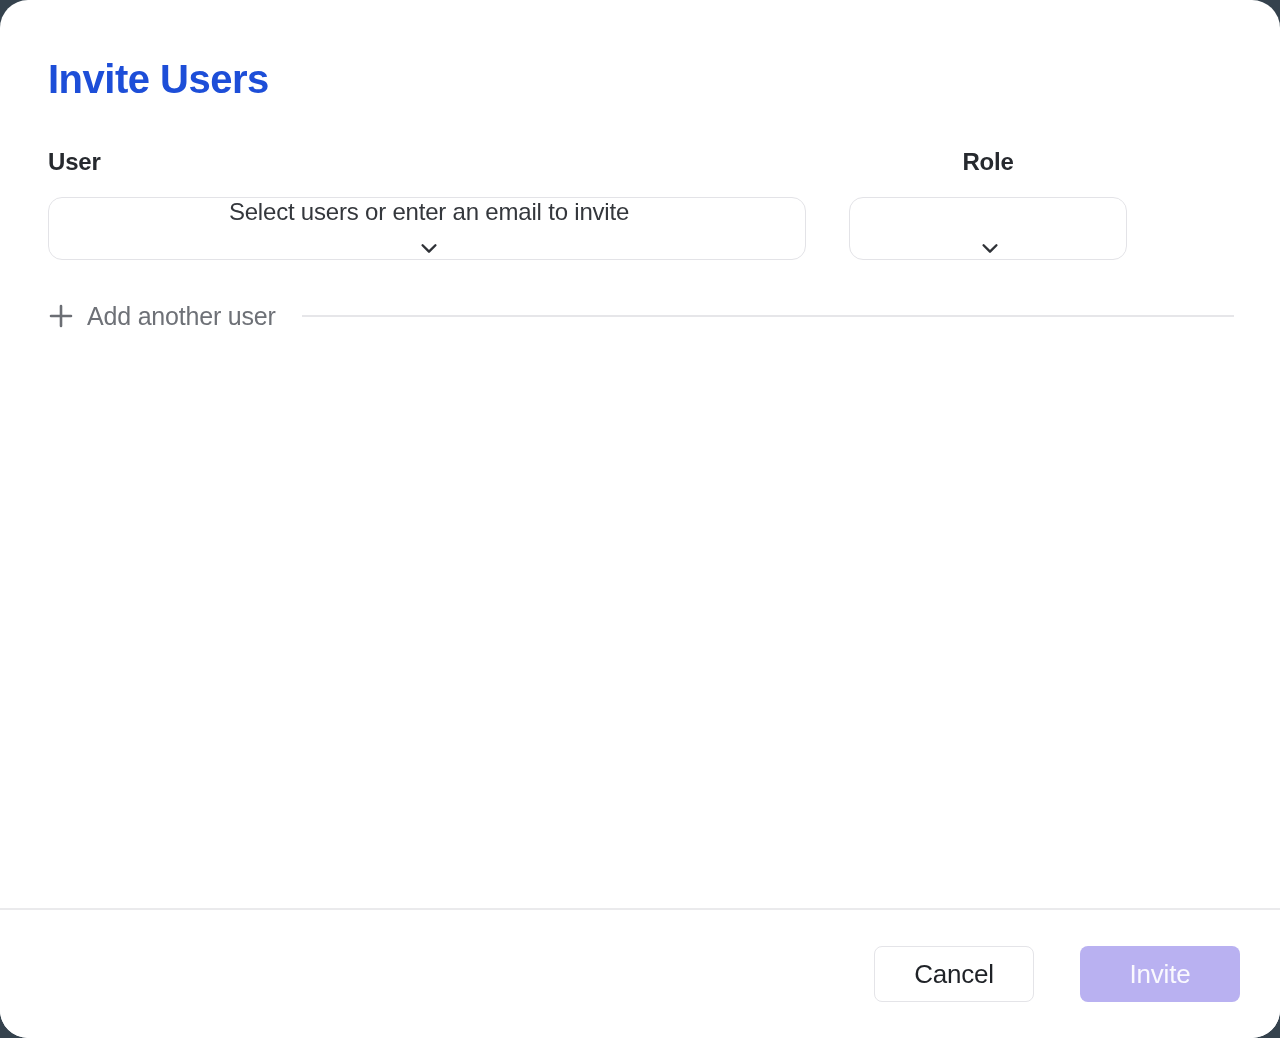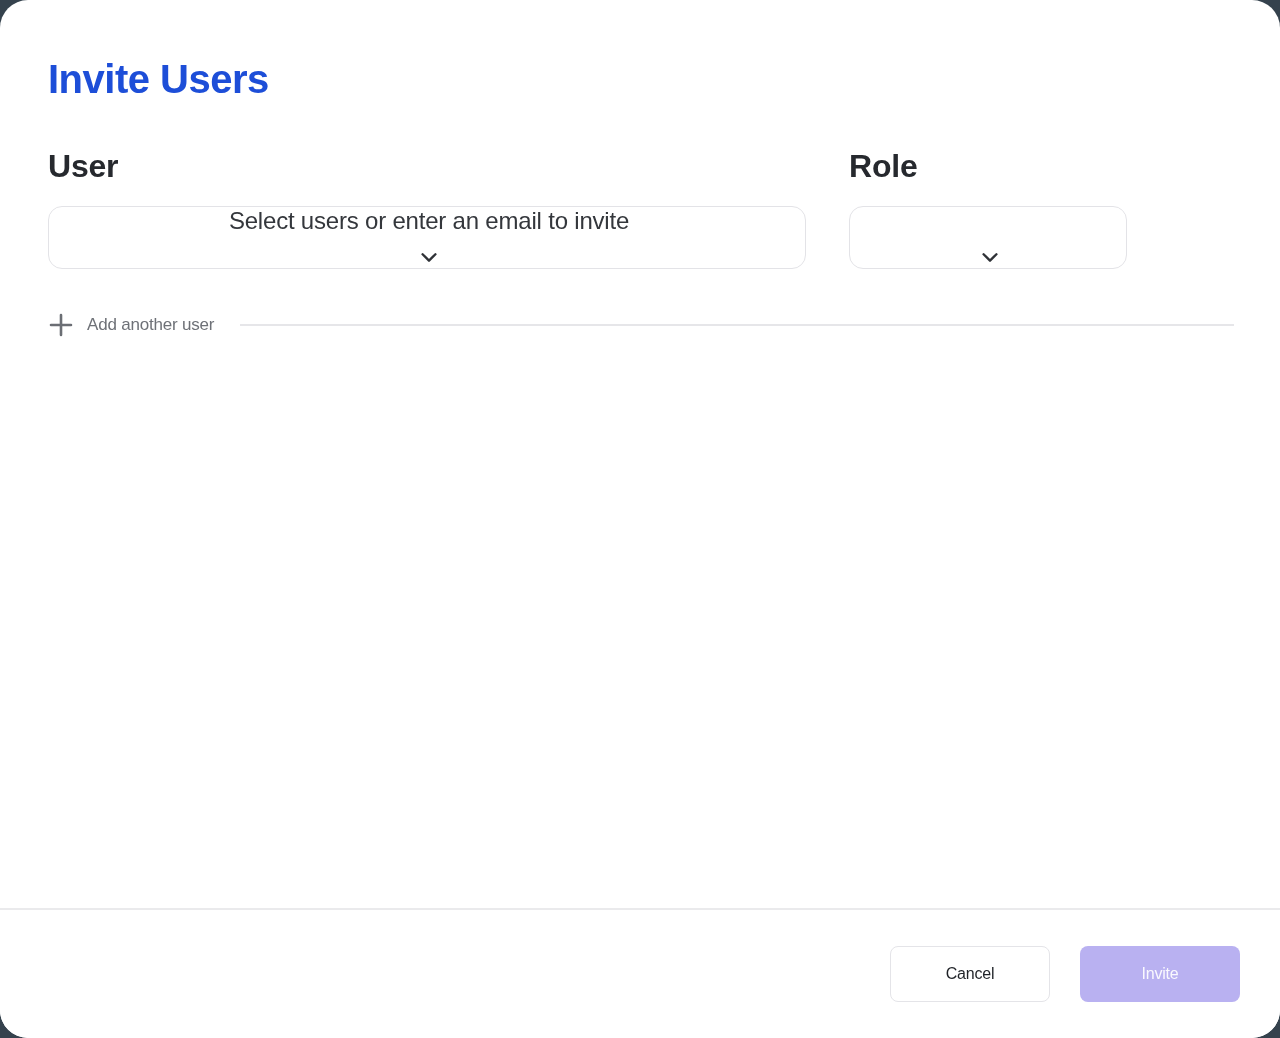--- a/index.html
+++ b/index.html
@@ -44,7 +44,7 @@
 
   .field-label {
     display: block;
-    font-size: 32px;
+    font-size: 24px;
     font-weight: 700;
     color: #26292e;
     letter-spacing: -0.2px;

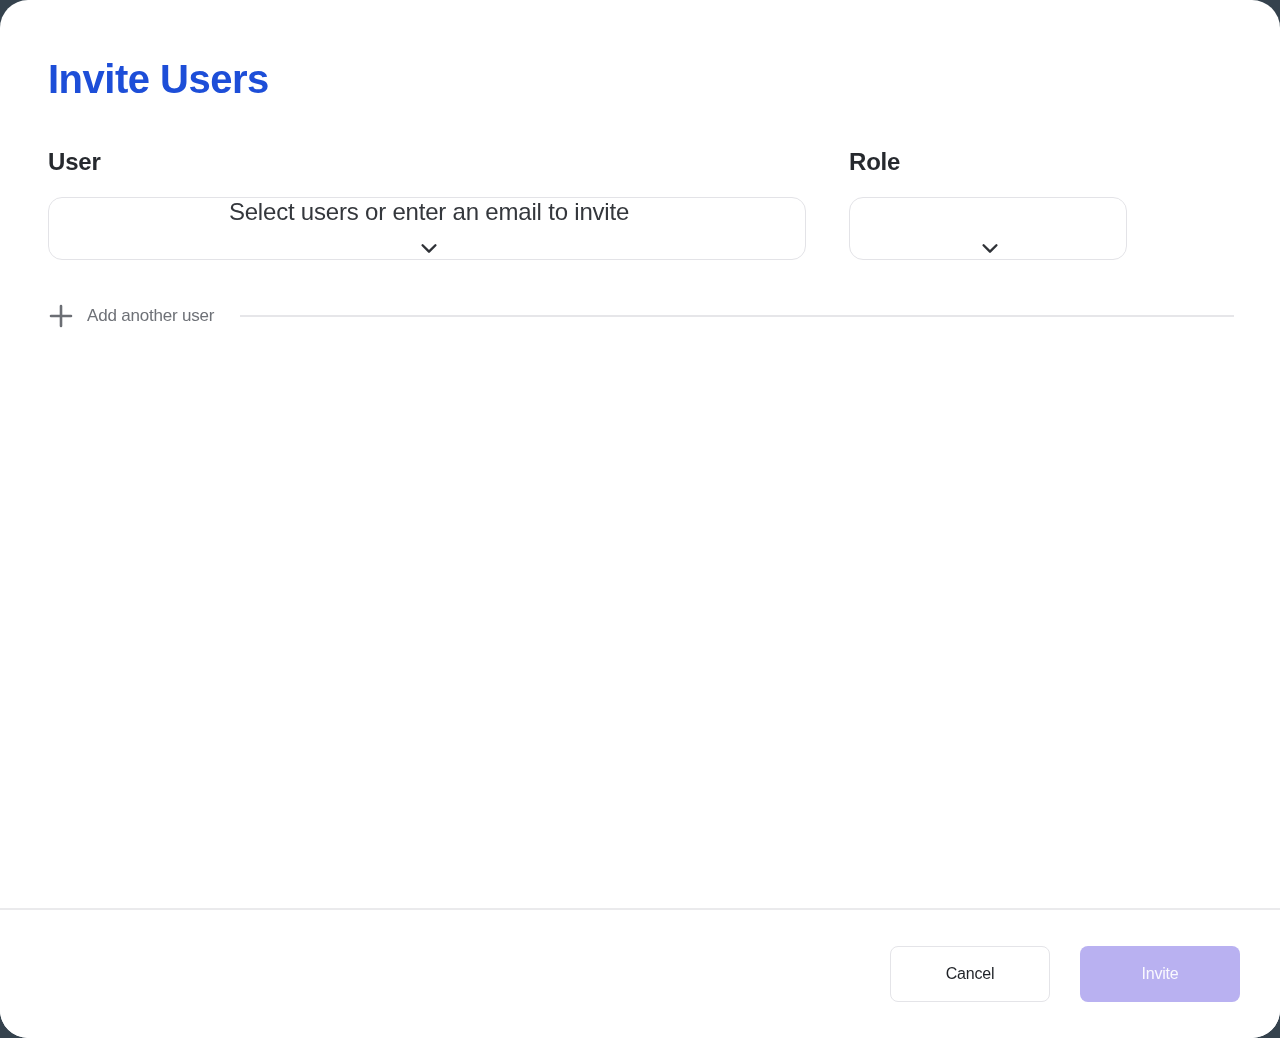--- a/index.html
+++ b/index.html
@@ -40,7 +40,7 @@
   }
 
   .field-group-user { width: 758px; }
-  .field-group-role { width: 278px; }
+  .field-group-role { width: 278px; text-align: center; }
 
   .field-label {
     display: block;

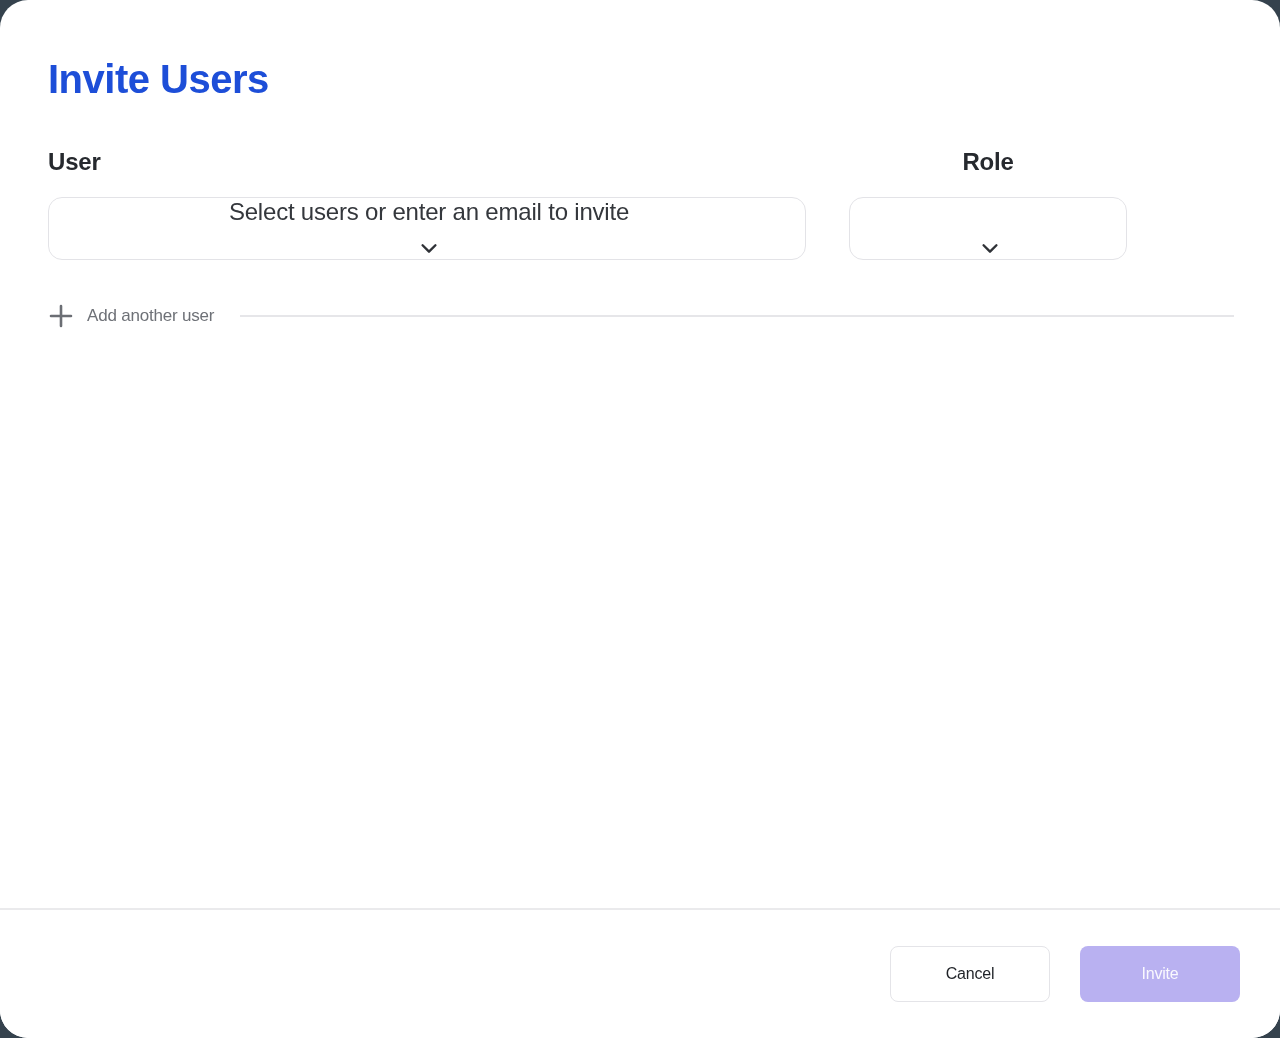--- a/index.html
+++ b/index.html
@@ -109,7 +109,7 @@
   }
 
   .add-user-label {
-    font-size: 17px;
+    font-size: 25px;
     color: #6e7177;
     letter-spacing: -0.2px;
   }

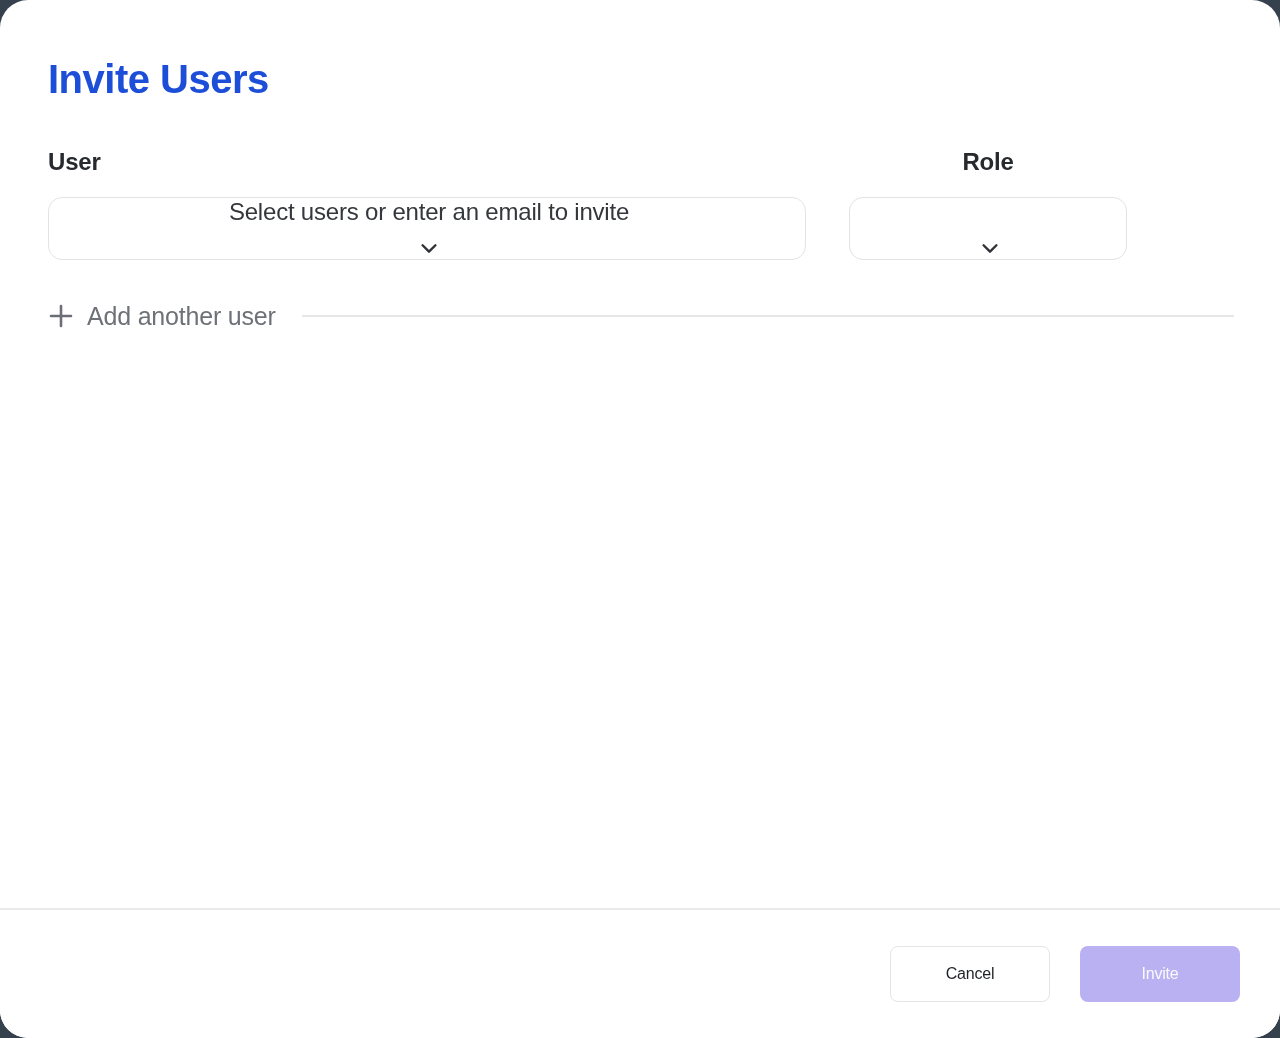--- a/index.html
+++ b/index.html
@@ -142,12 +142,13 @@
     width: 160px;
     border-radius: 8px;
     font-family: inherit;
-    font-size: 16px;
+    font-size: 26px;
     letter-spacing: -0.2px;
     display: flex;
     align-items: center;
     justify-content: center;
     cursor: pointer;
+    margin-left: 16px;
   }
 
   .btn-cancel {

